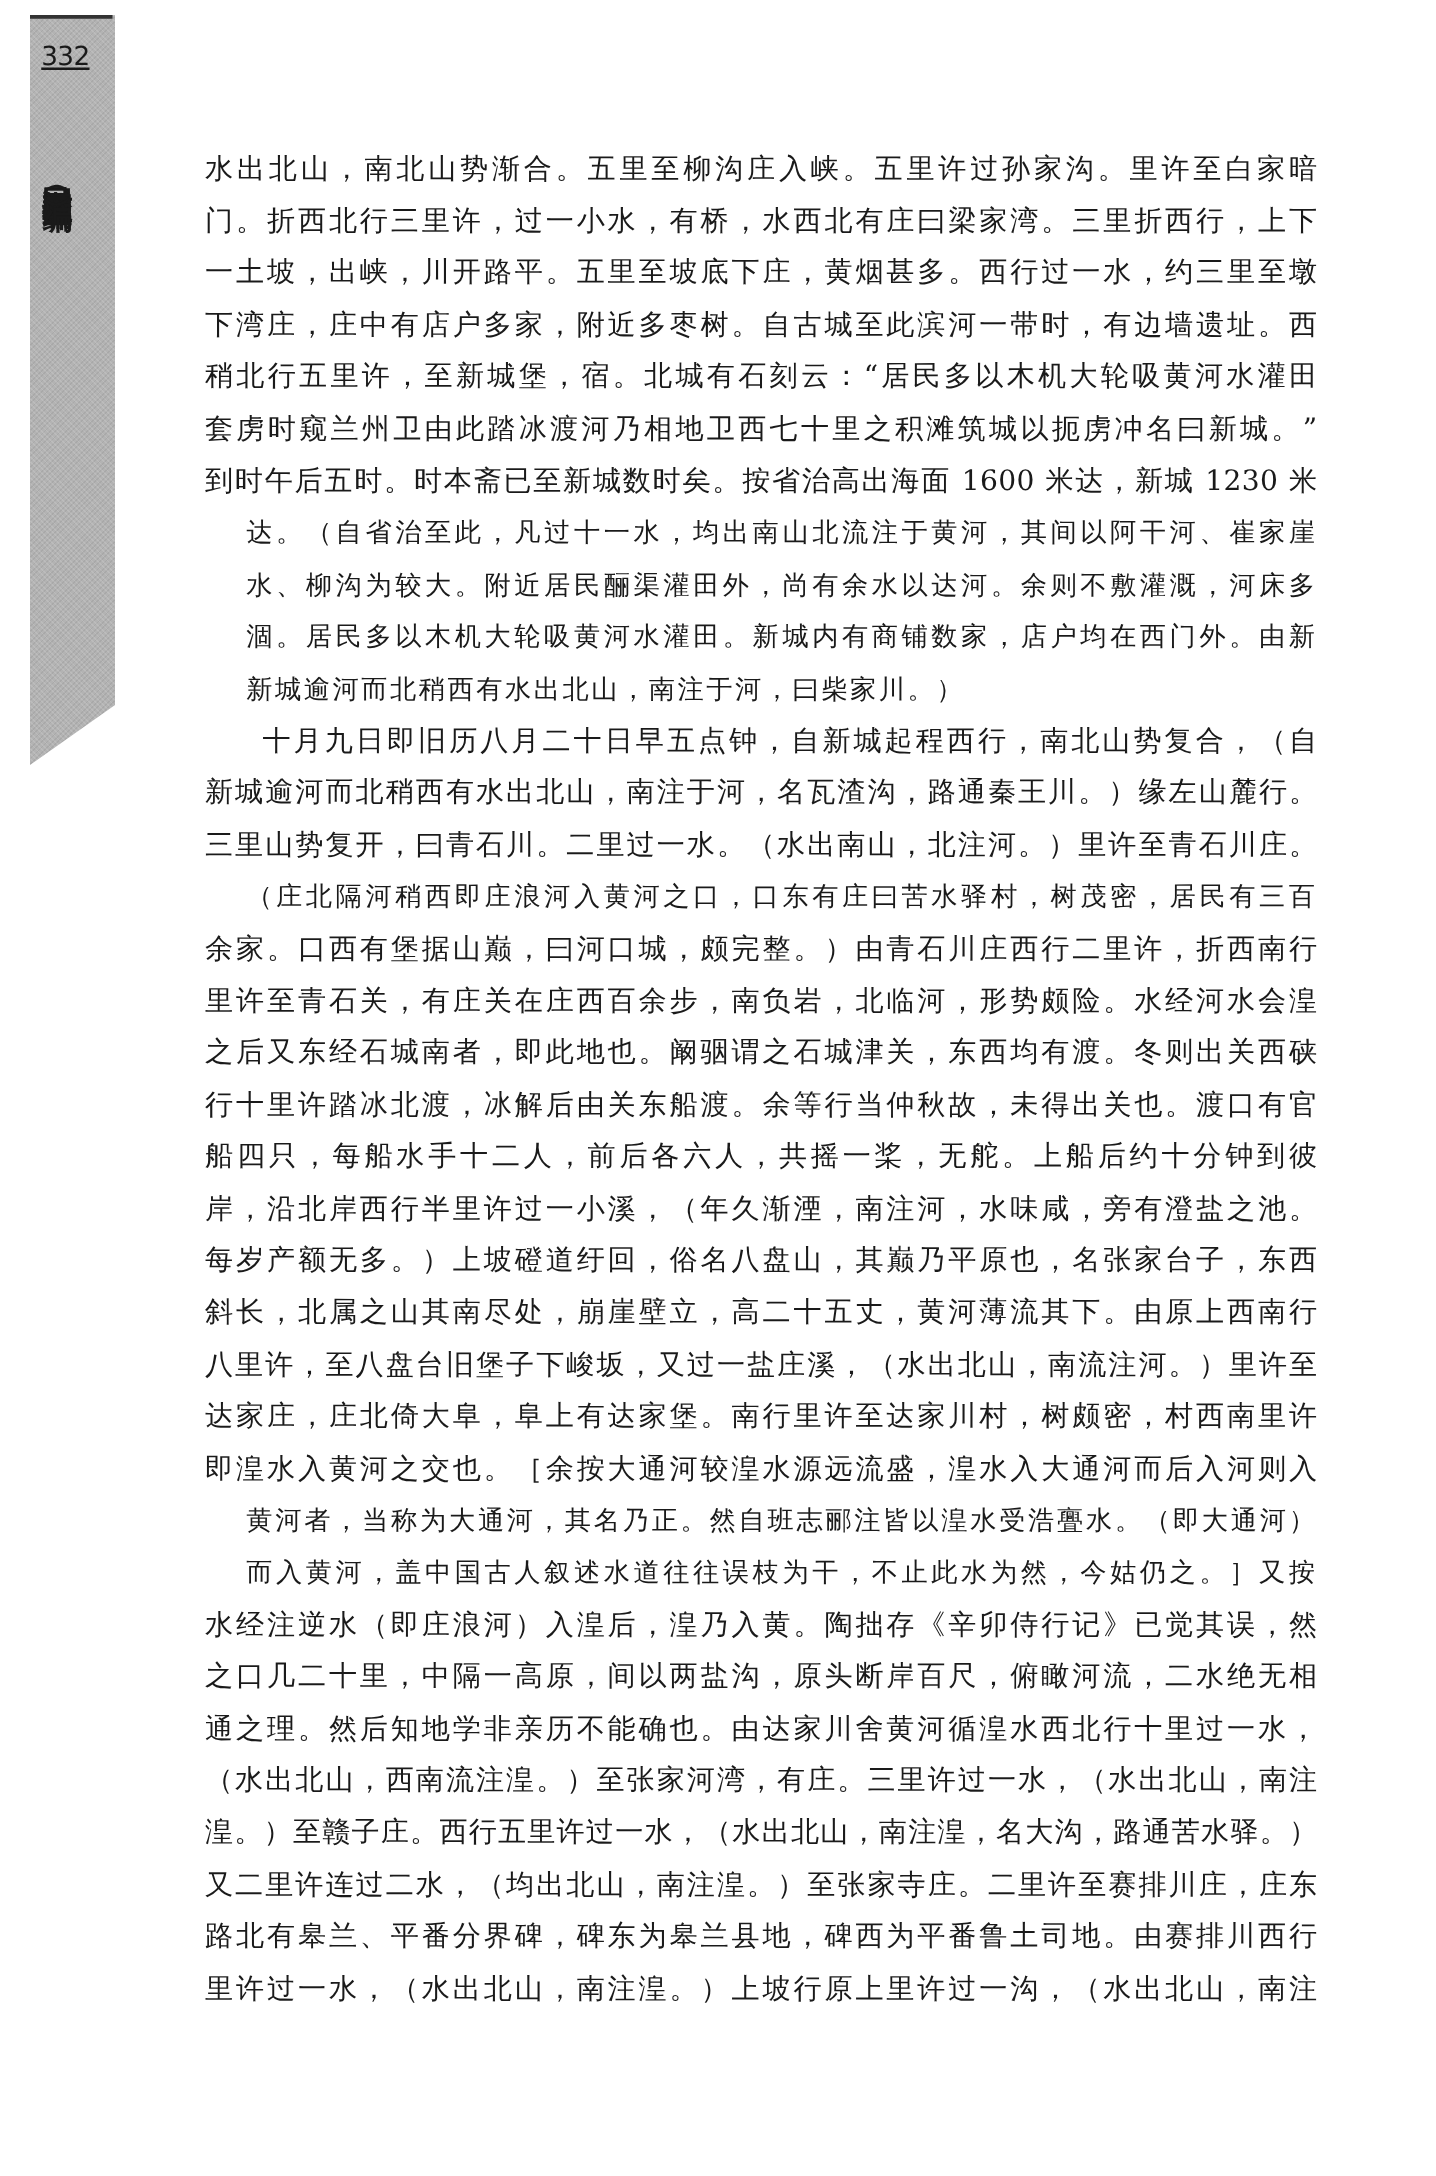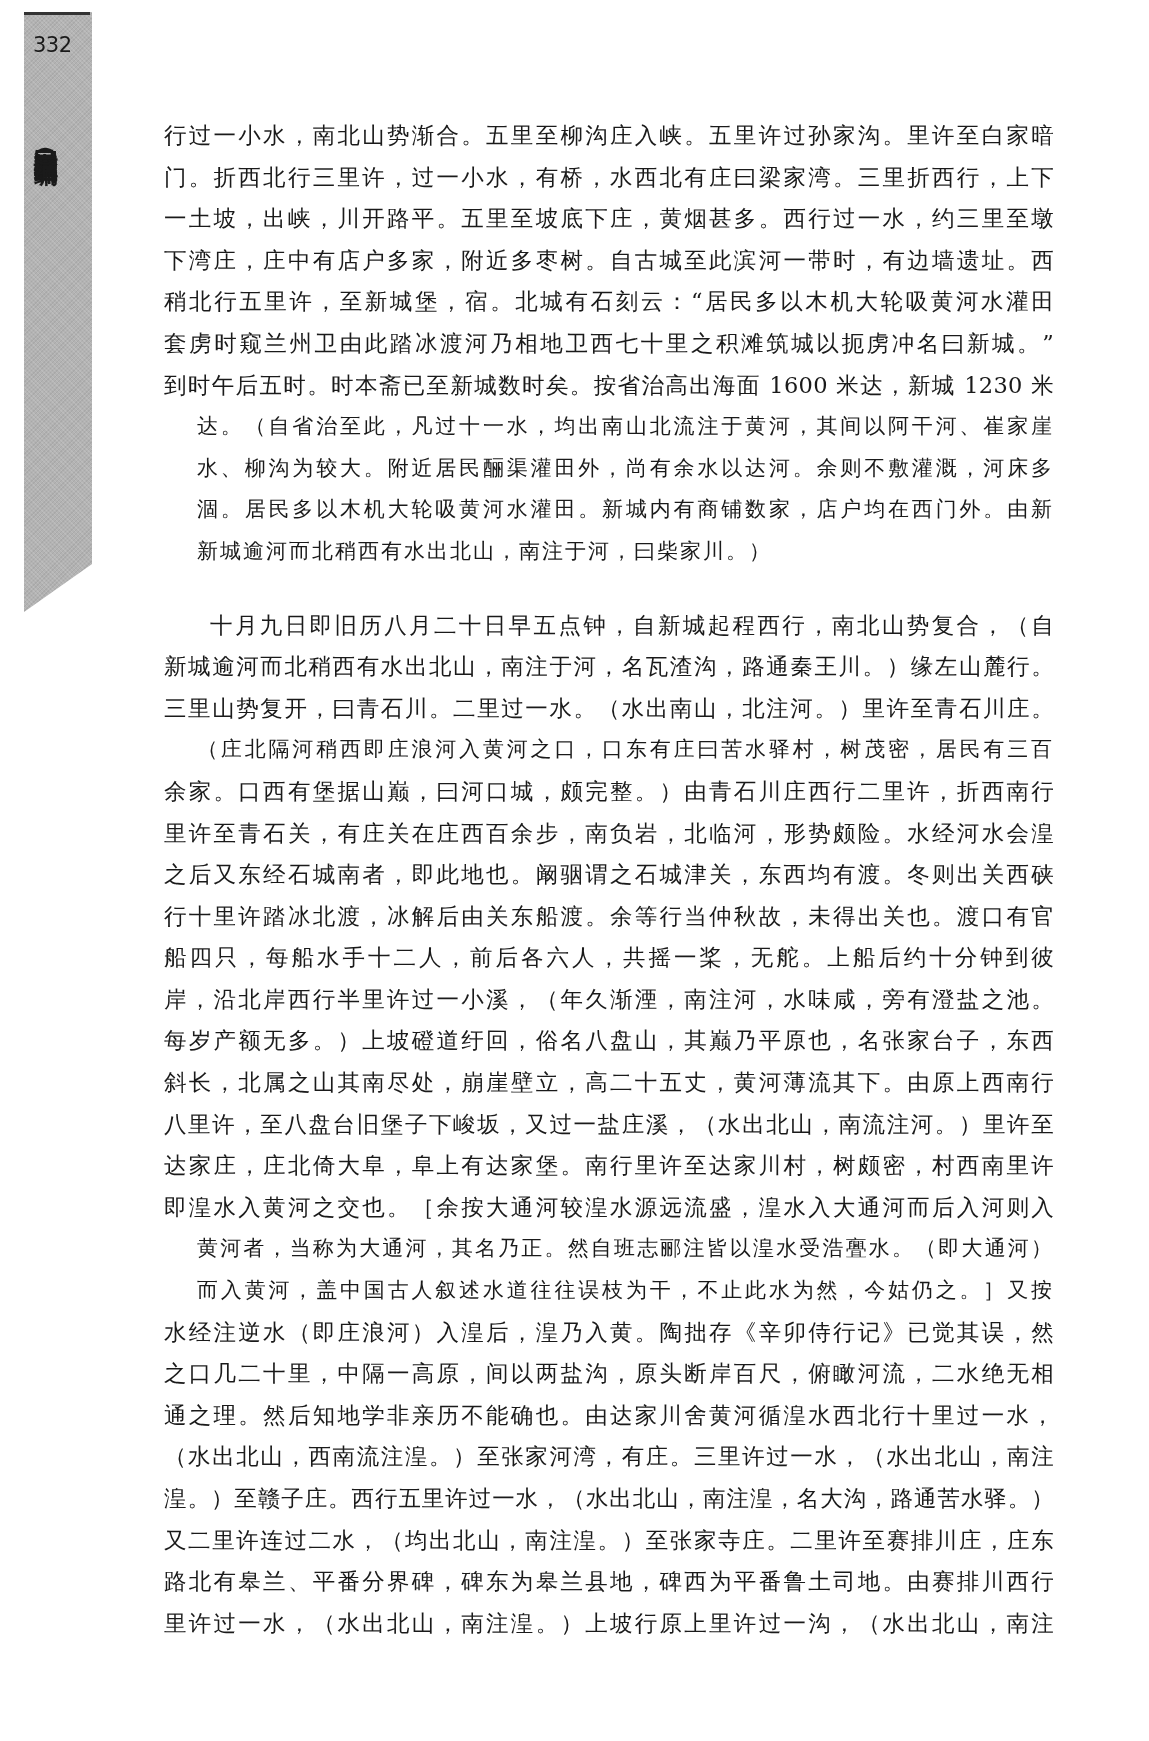--- a/index.html
+++ b/index.html
@@ -43,6 +43,7 @@
     font-size: 21px;
     color: #1a1a1a;
     letter-spacing: -0.5px;
+    text-decoration: underline;
   }
   .series-title {
     position: absolute;

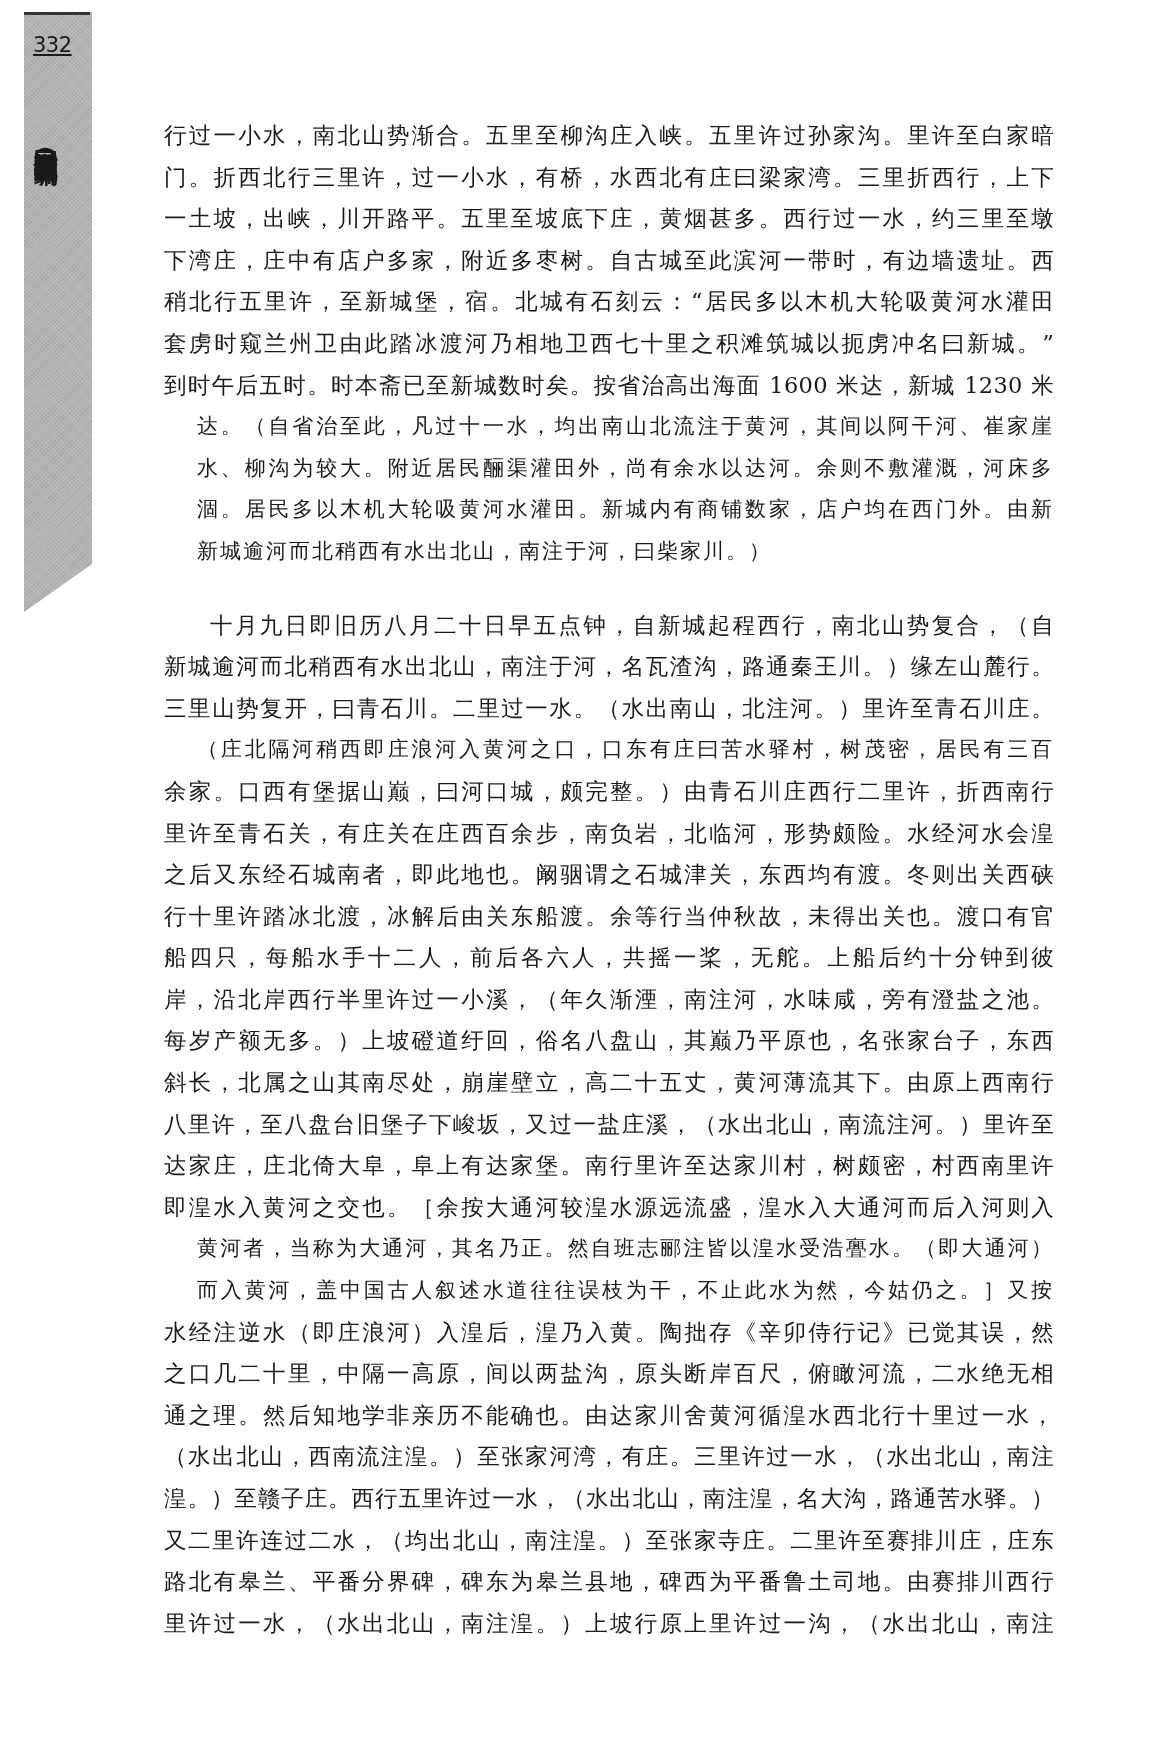--- a/index.html
+++ b/index.html
@@ -91,7 +91,7 @@
 <div class="series-title">民国时期社会调查丛编（二编）</div>
 
 <div class="content">
-  <div class="line">行过一小水，南北山势渐合。五里至柳沟庄入峡。五里许过孙家沟。里许至白家暗</div>
+  <div class="line">水出北山，南北山势渐合。五里至柳沟庄入峡。五里许过孙家沟。里许至白家暗</div>
   <div class="line">门。折西北行三里许，过一小水，有桥，水西北有庄曰梁家湾。三里折西行，上下</div>
   <div class="line">一土坡，出峡，川开路平。五里至坡底下庄，黄烟甚多。西行过一水，约三里至墩</div>
   <div class="line">下湾庄，庄中有店户多家，附近多枣树。自古城至此滨河一带时，有边墙遗址。西</div>

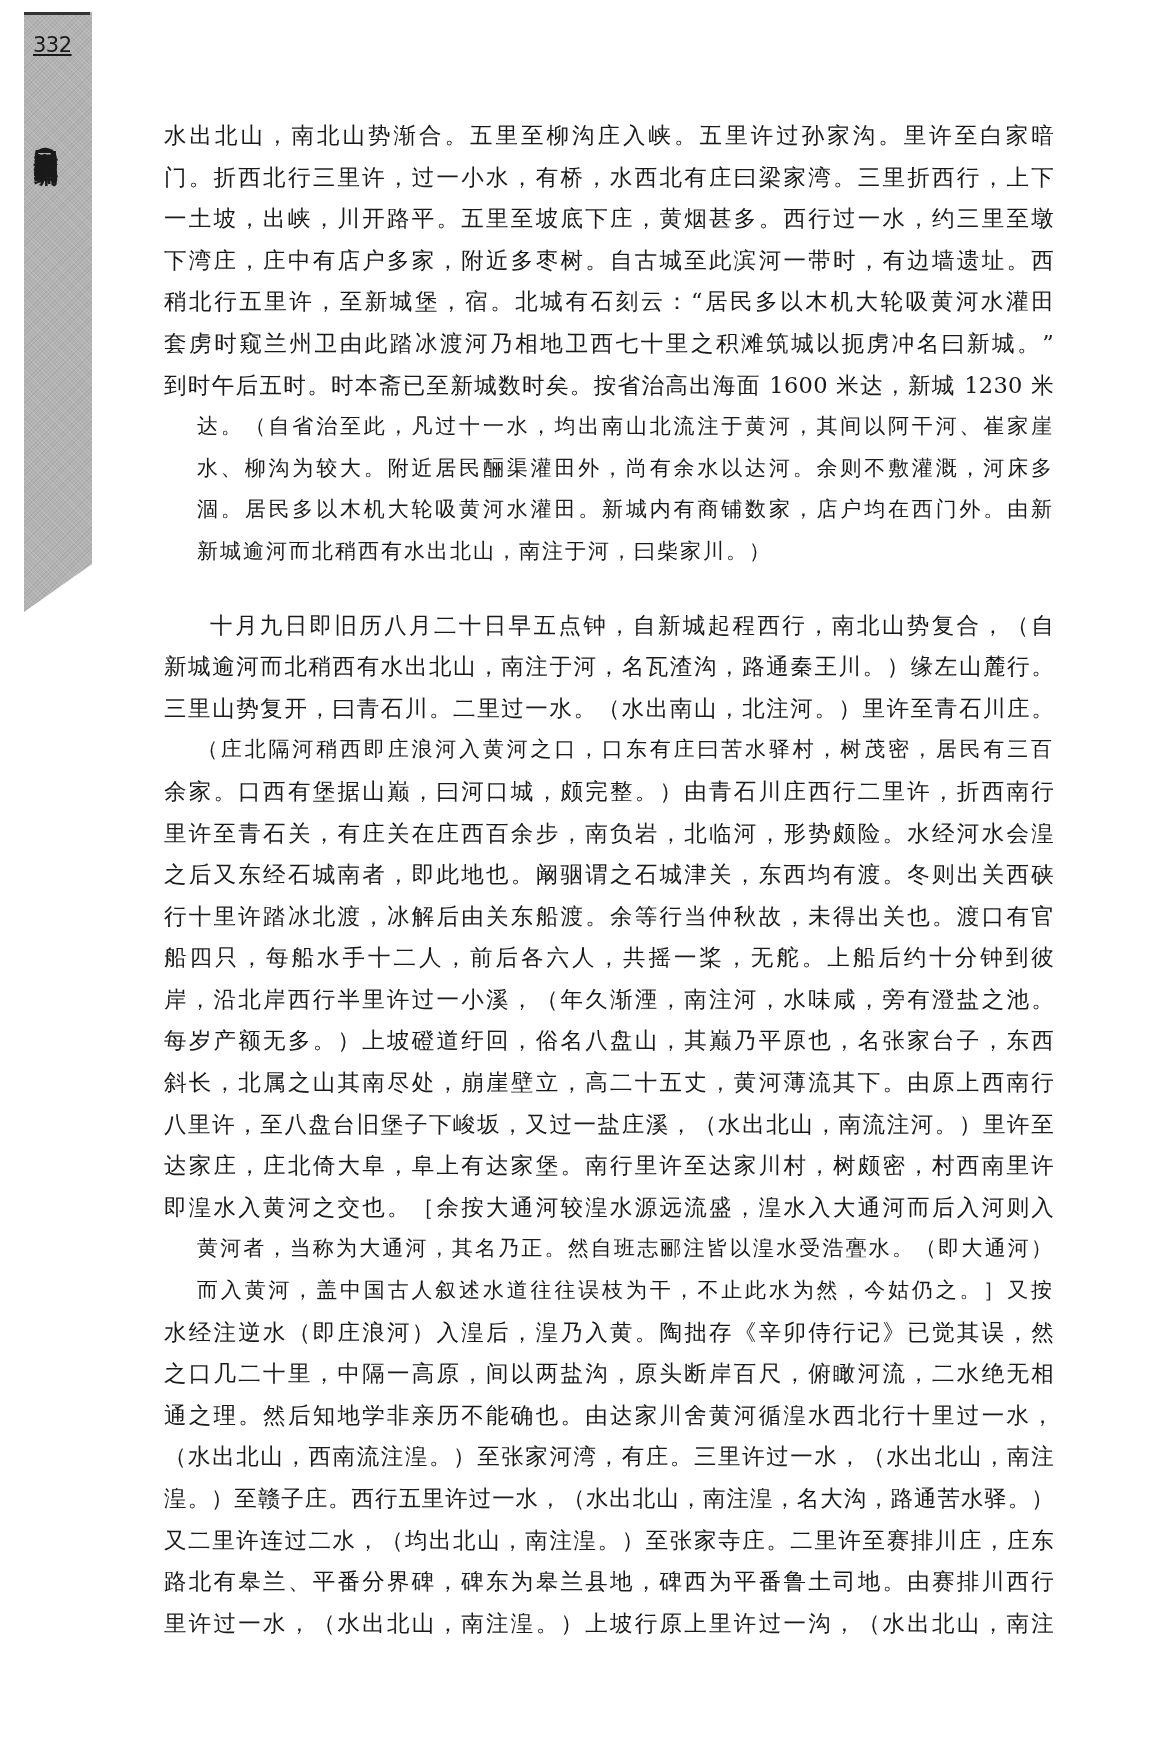--- a/index.html
+++ b/index.html
@@ -75,7 +75,7 @@
     letter-spacing: 0.3px;
   }
   .line.last { text-align-last: left; }
-  .line.indent { padding-left: 46px; margin-top: 32px; }
+  .line.indent { padding-left: 46px; }
   .note {
     font-size: 21px;
     letter-spacing: 2px;

